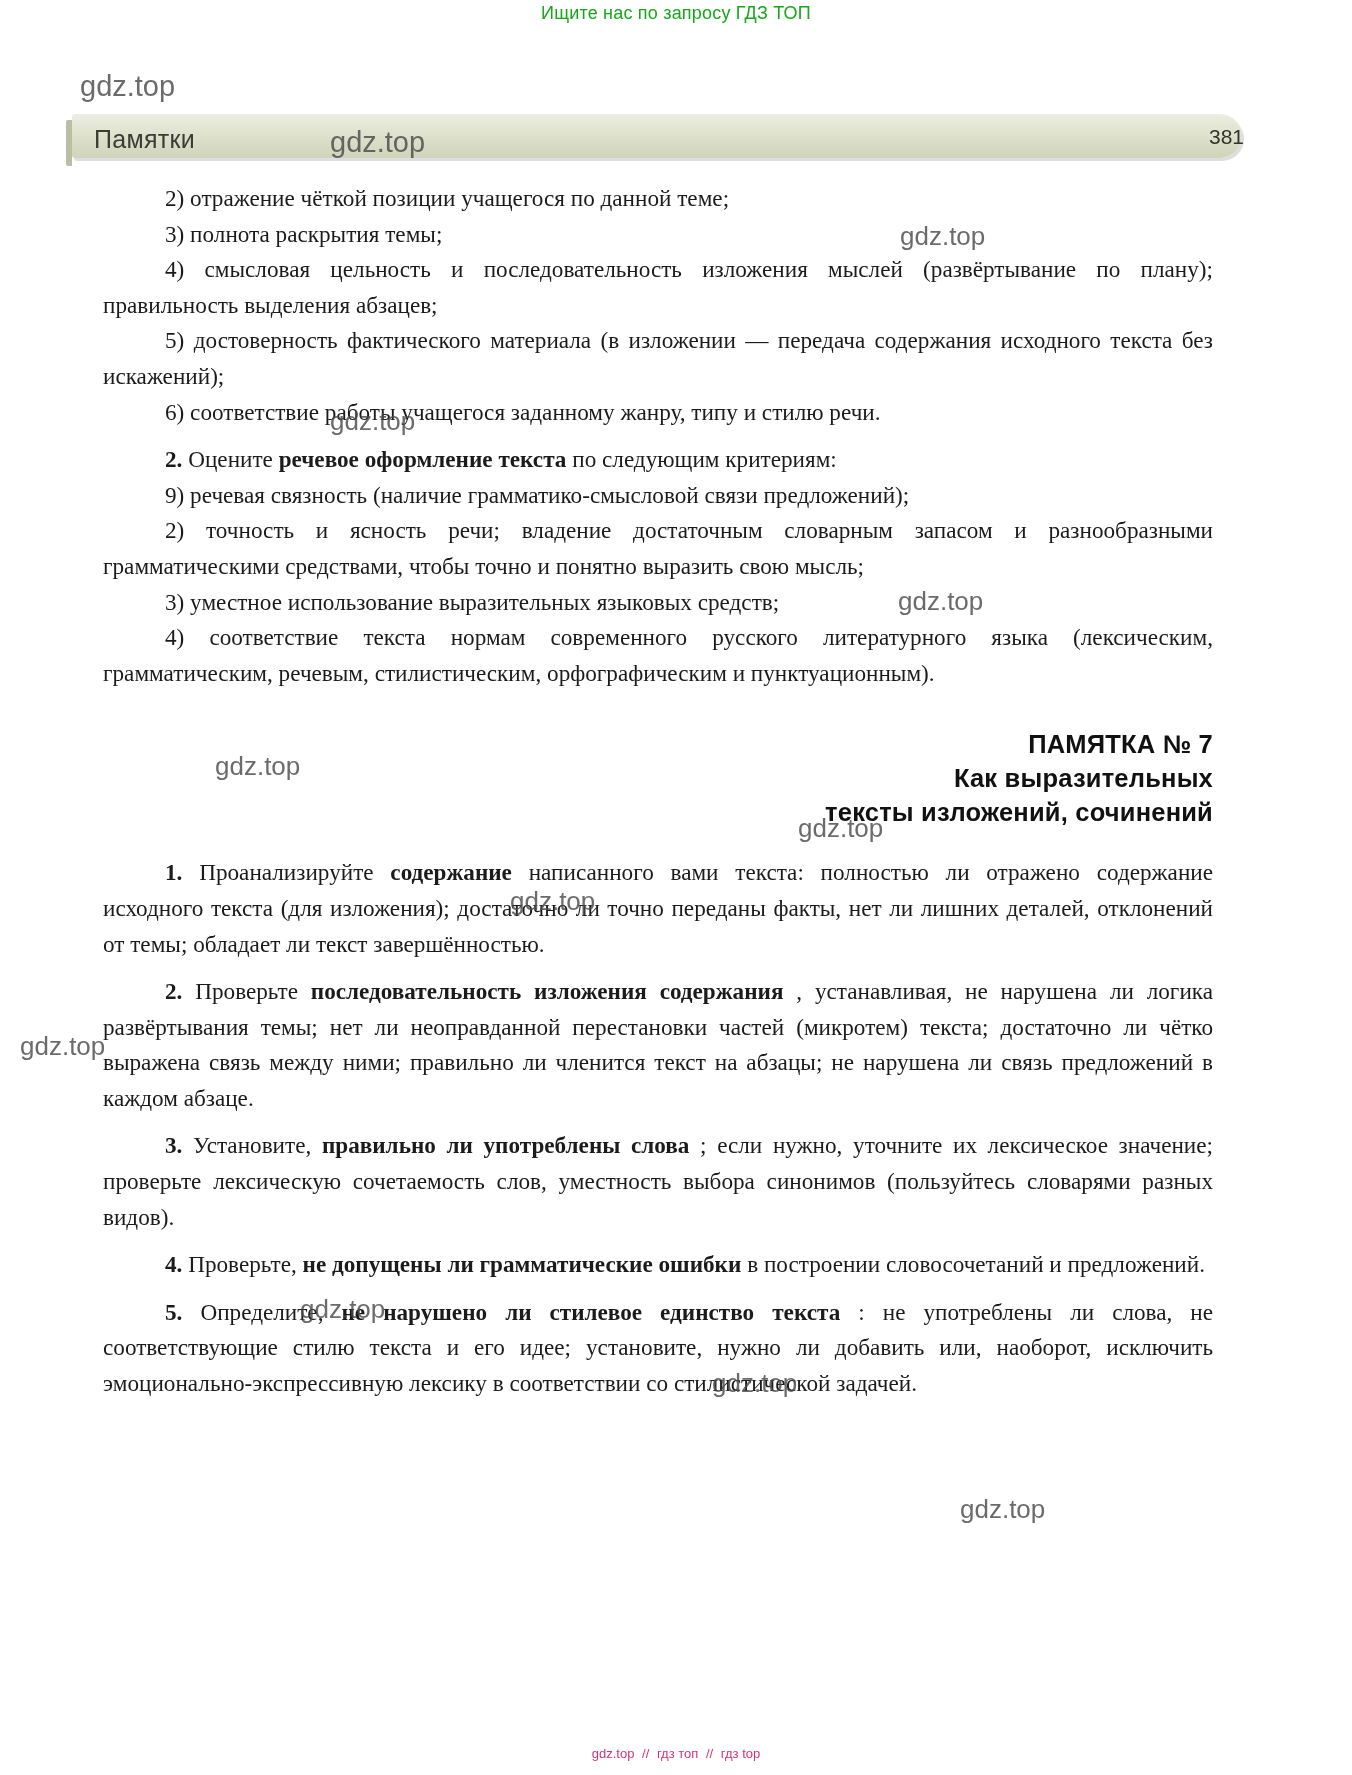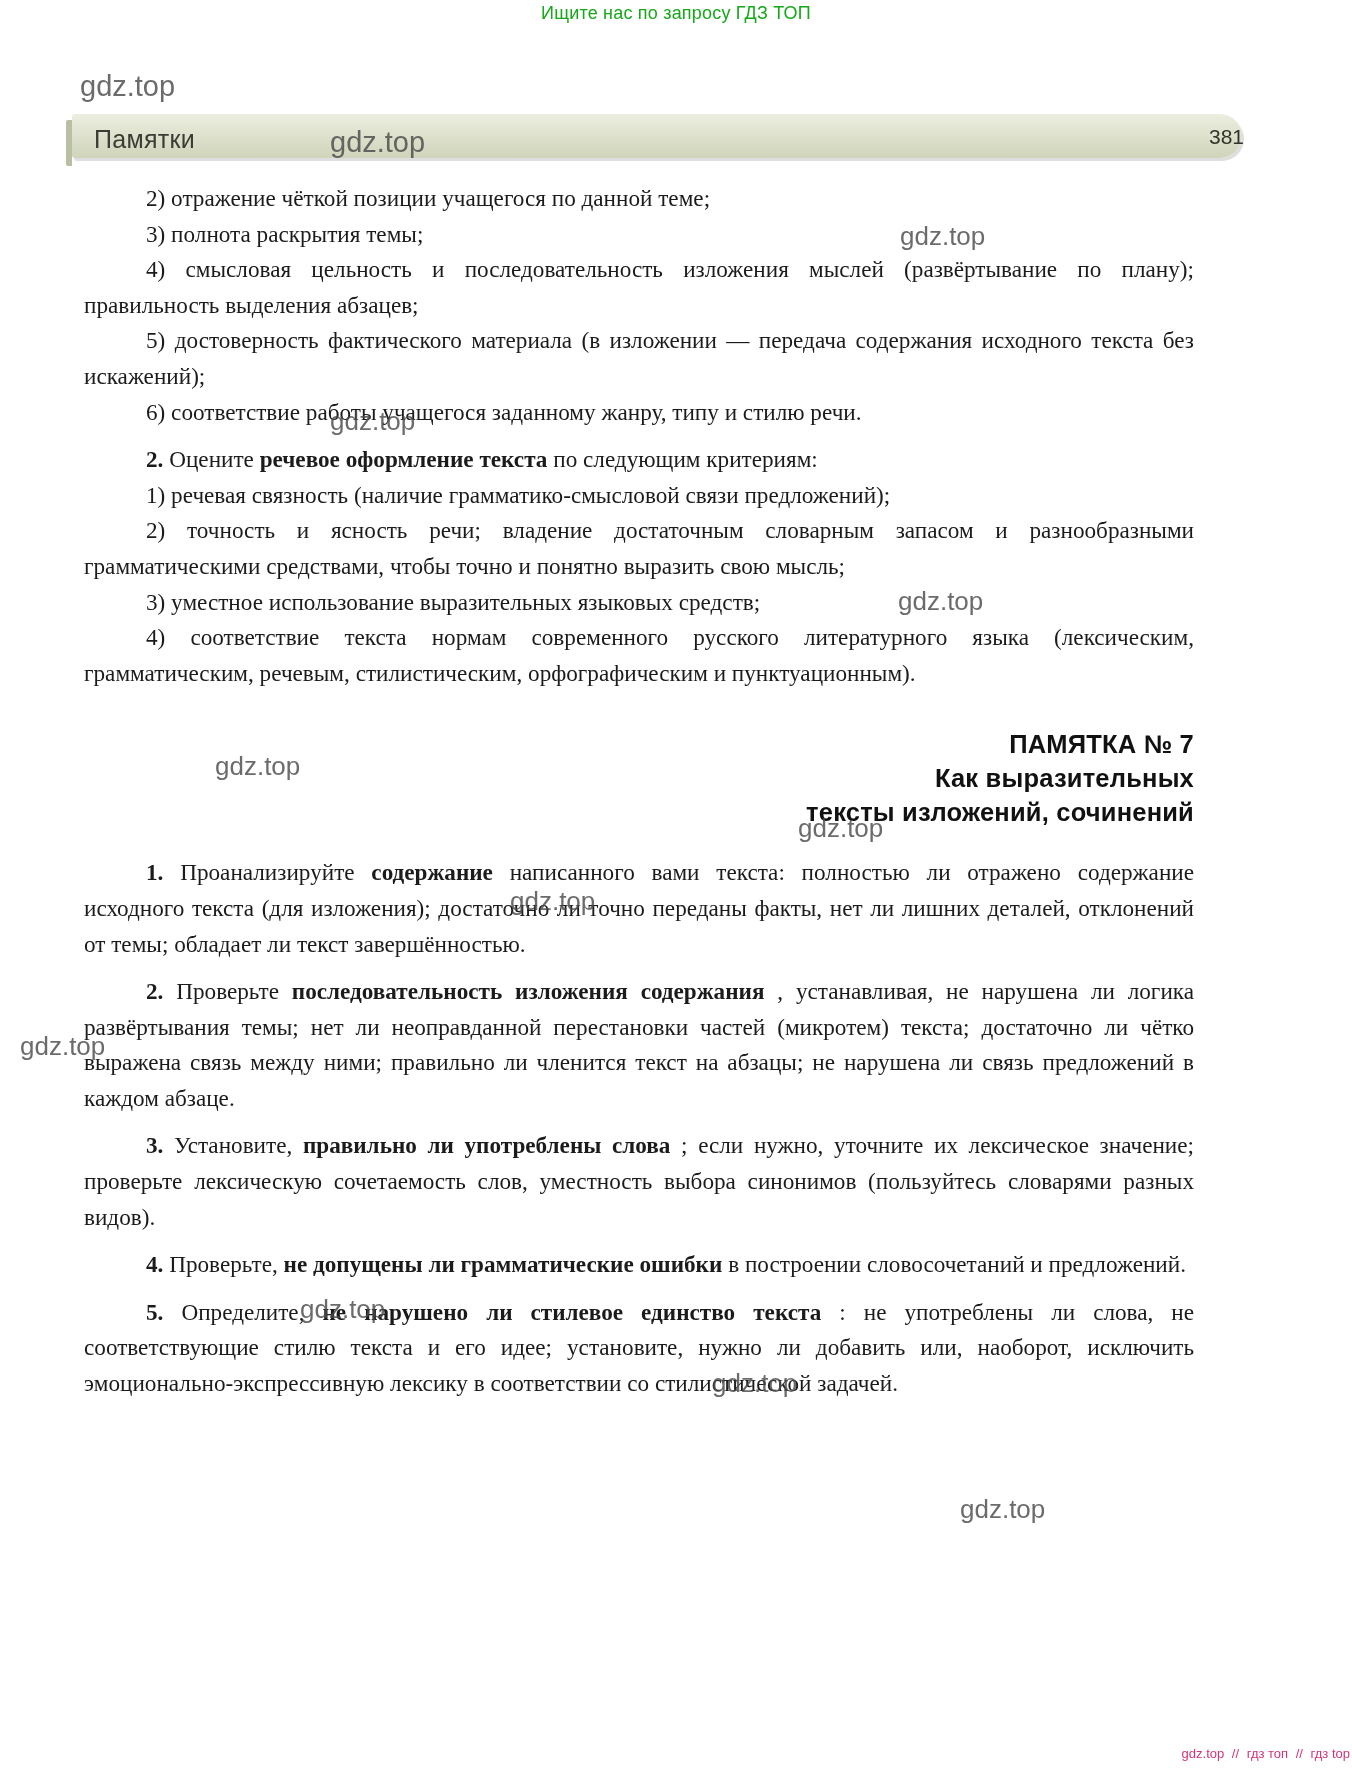--- a/index.html
+++ b/index.html
@@ -82,7 +82,7 @@
   
   .content {
     position: absolute;
-    left: 84px;
+    left: 103px;
     top: 155px;
     width: 1110px;
     font-size: 23.2px;

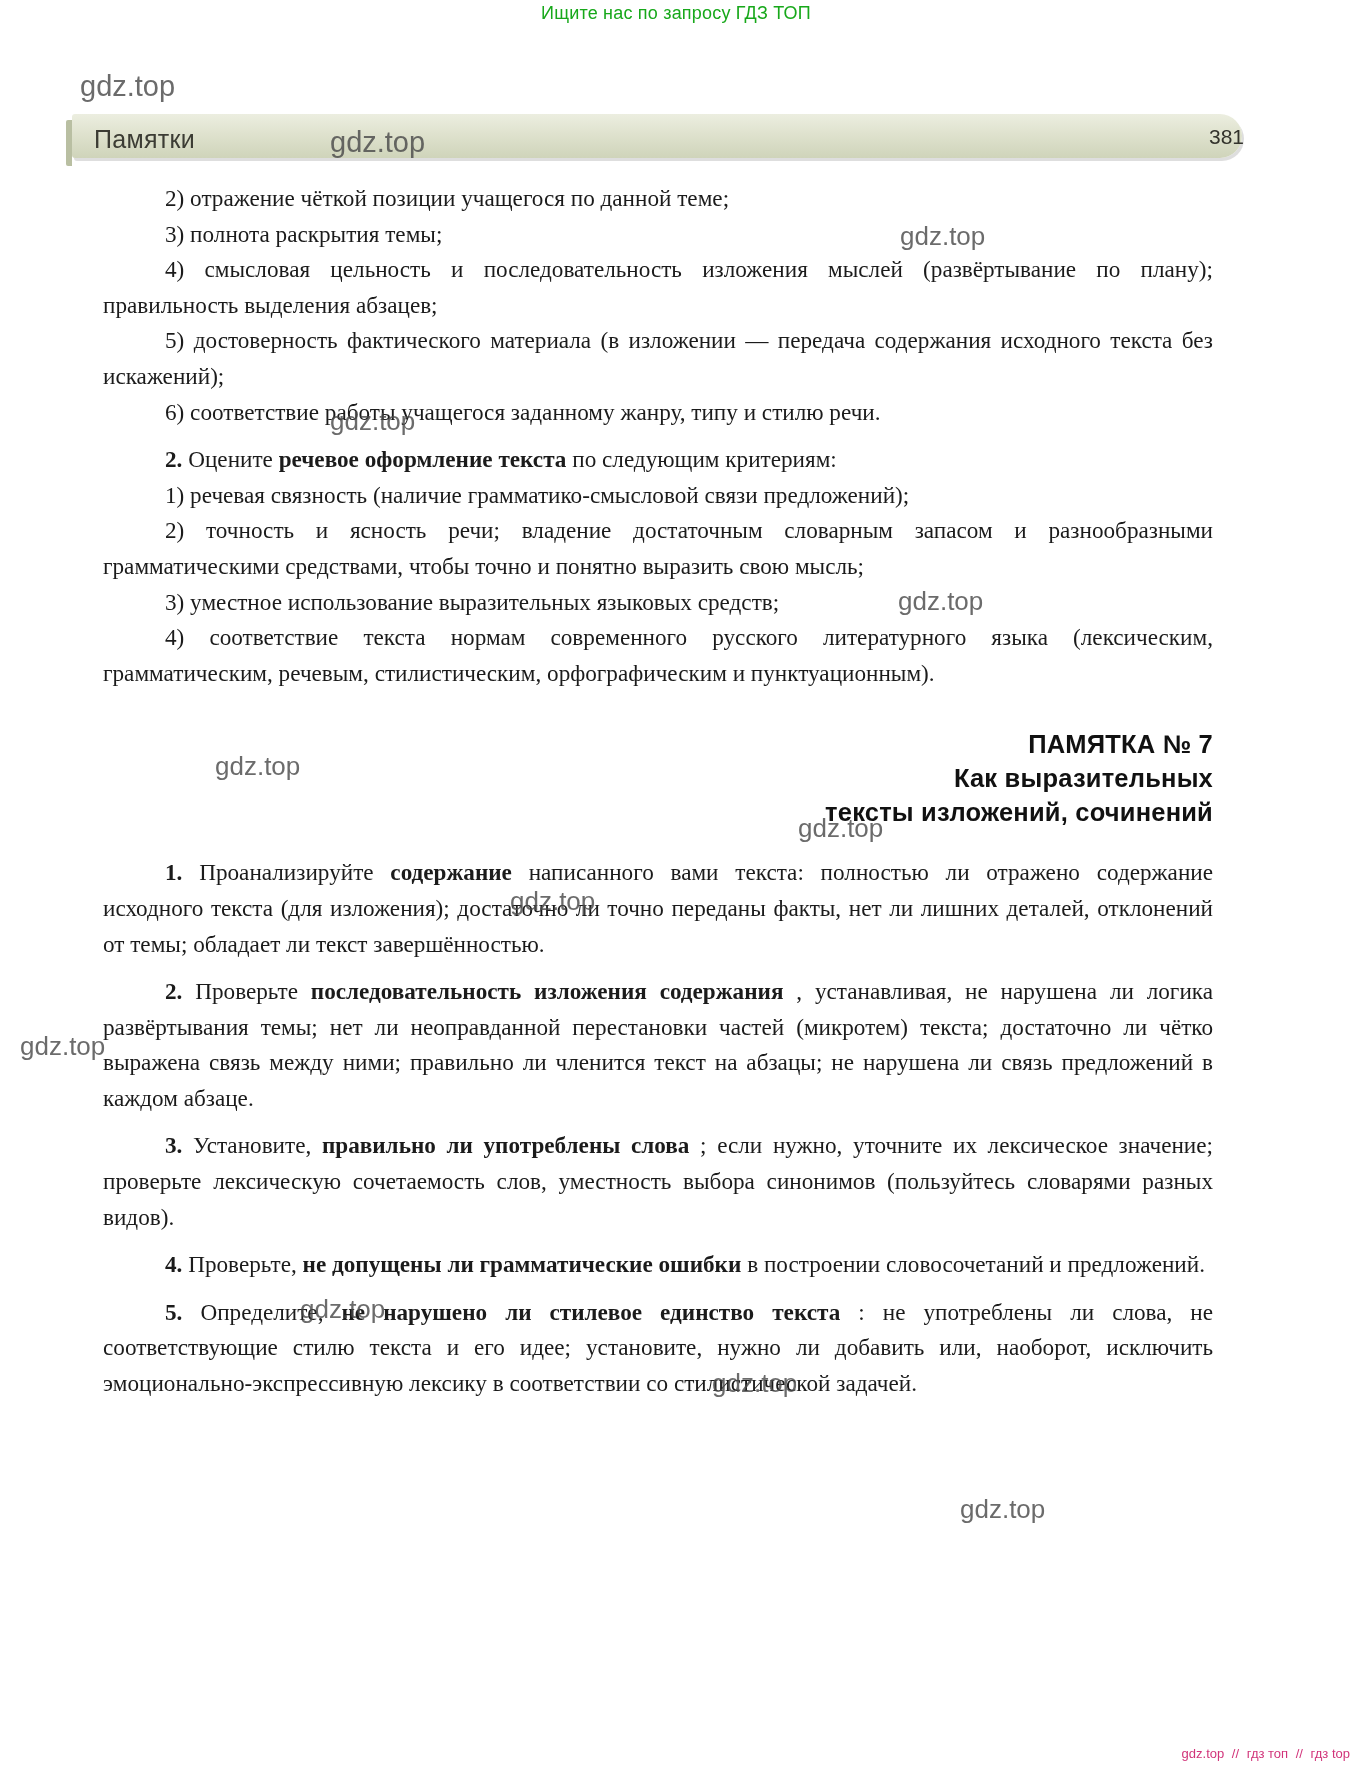--- a/index.html
+++ b/index.html
@@ -168,7 +168,7 @@
       <span>по следующим критериям:</span>
     </p>
 
-    <p class="p-indent">1) речевая связность (наличие грамматико-смысловой связи предложений);</p>
+    <p class="p-indent">9) речевая связность (наличие грамматико-смысловой связи предложений);</p>
     <p class="p-indent">2) точность и ясность речи; владение достаточным словарным запасом и разнообразными грамматическими средствами, чтобы точно и понятно выразить свою мысль;</p>
     <p class="p-indent">3) уместное использование выразительных языковых средств;</p>
     <p class="p-indent">4) соответствие текста нормам современного русского литературного языка (лексическим, грамматическим, речевым, стилистическим, орфографическим и пунктуационным).</p>

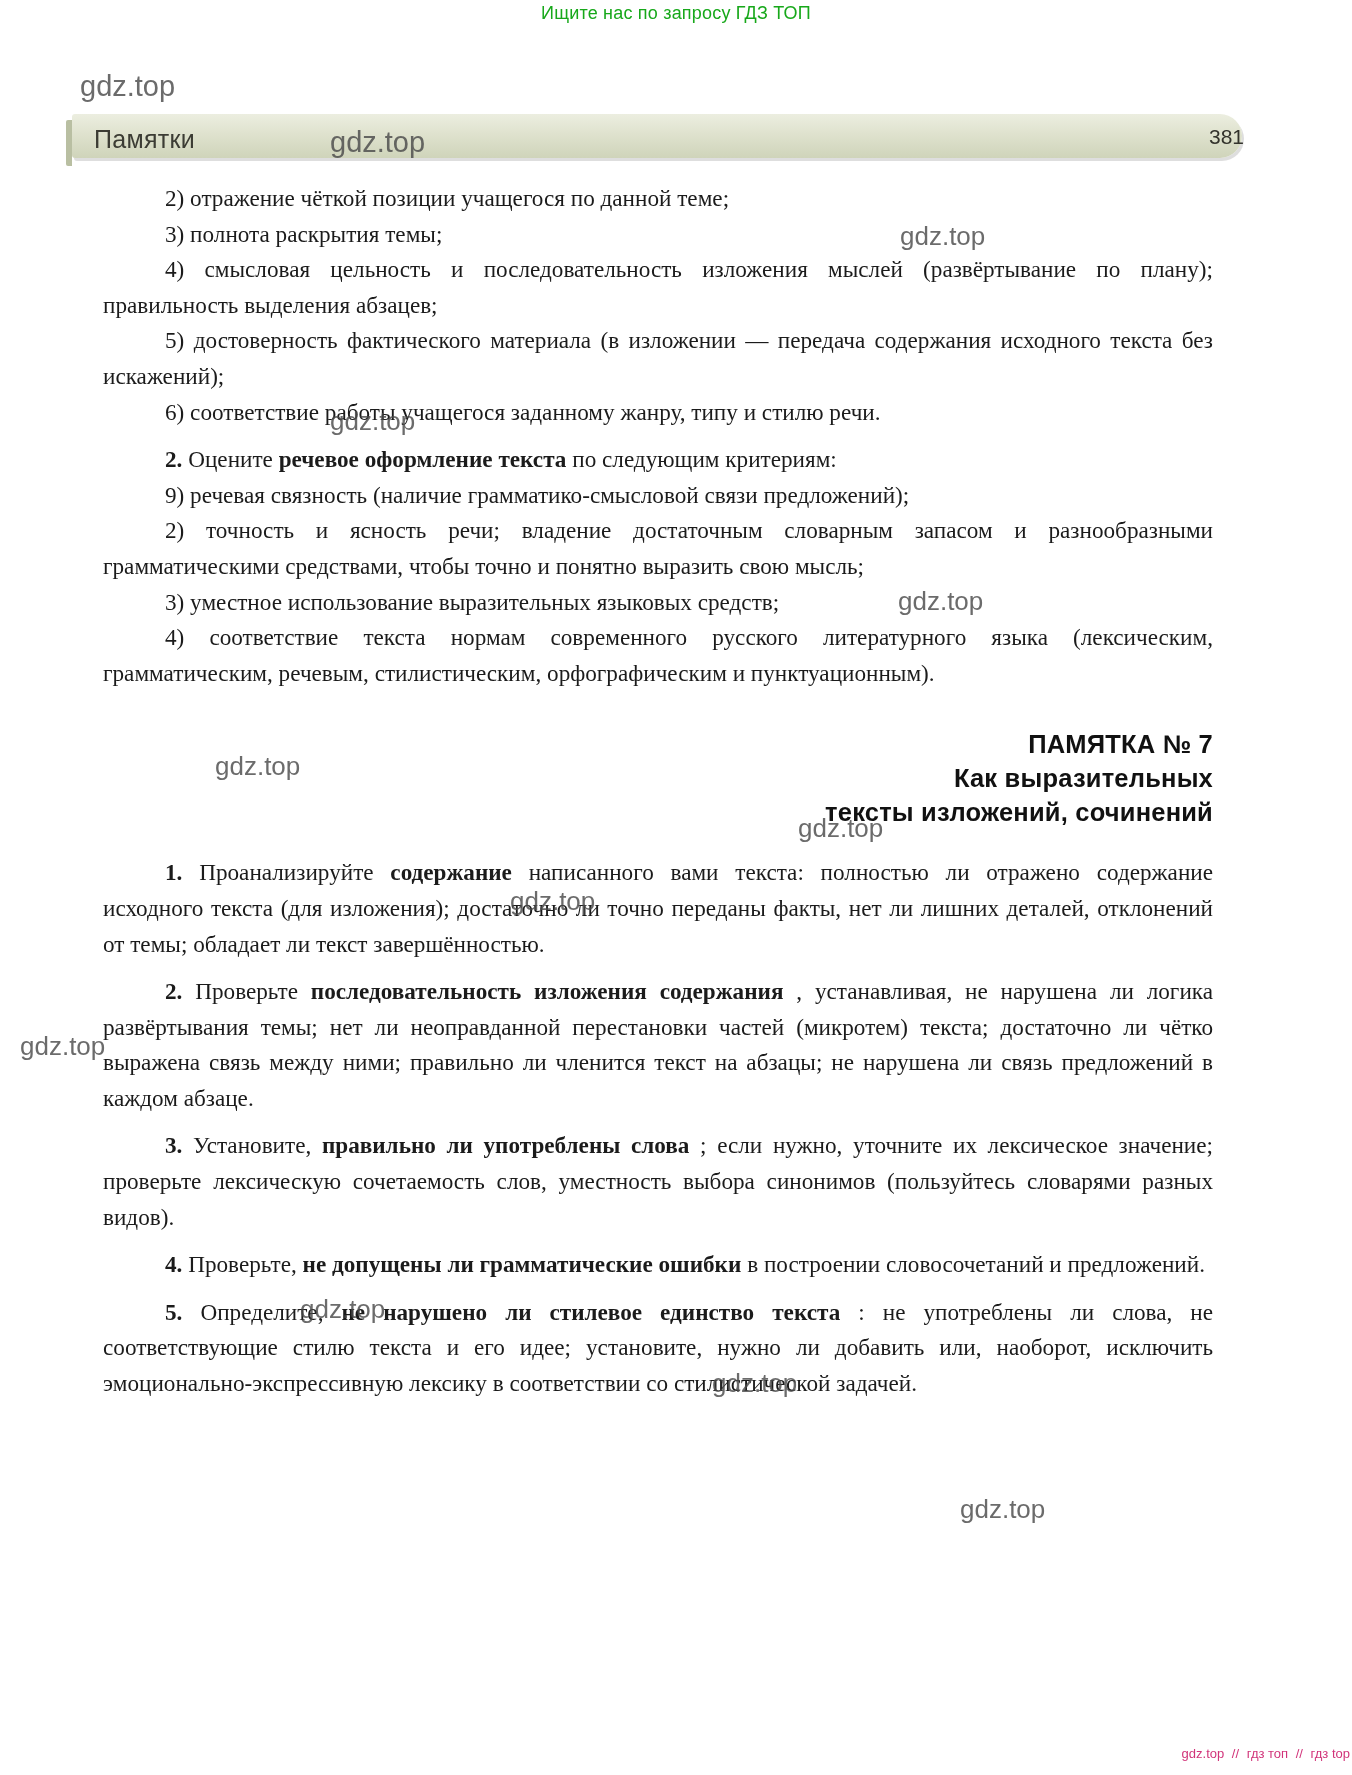--- a/index.html
+++ b/index.html
@@ -130,7 +130,7 @@
     bottom: 14px;
     left: 0;
     width: 100%;
-    text-align: right;
+    text-align: center;
     font-family: "Liberation Sans", sans-serif;
     font-size: 13px;
     color: #d1347a;

